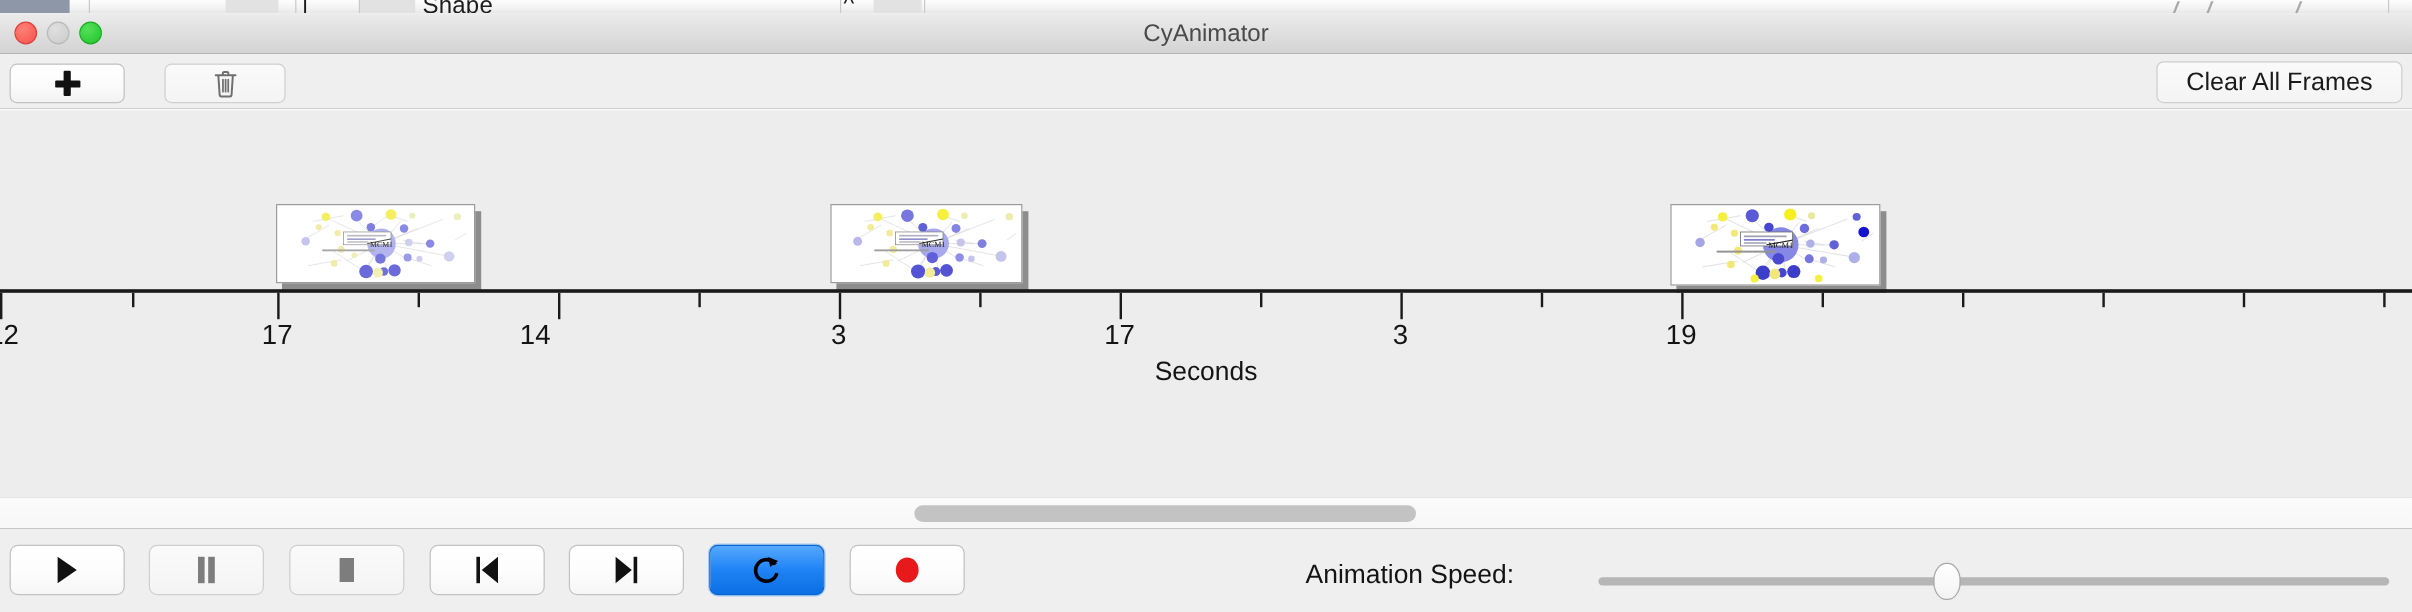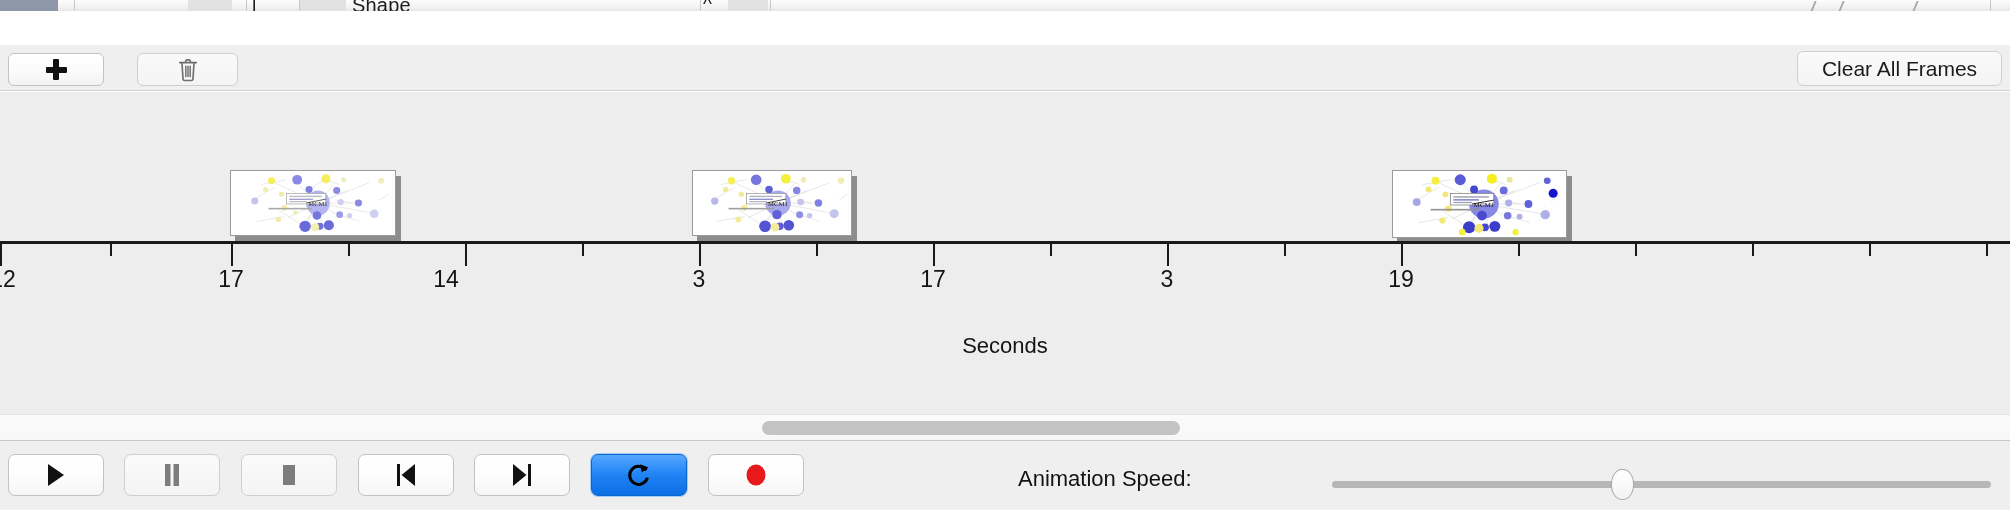--- a/index.html
+++ b/index.html
@@ -197,6 +197,14 @@
     <div class="vline" style="left:1990px"></div>
   </div>
 
+  <div class="titlebar">
+    <div class="traffic">
+      <span class="light close"></span>
+      <span class="light min"></span>
+      <span class="light max"></span>
+    </div>
+    <div class="win-title">CyAnimator</div>
+  </div>
 
   <div class="toolbar">
     <div class="btn btn-add">

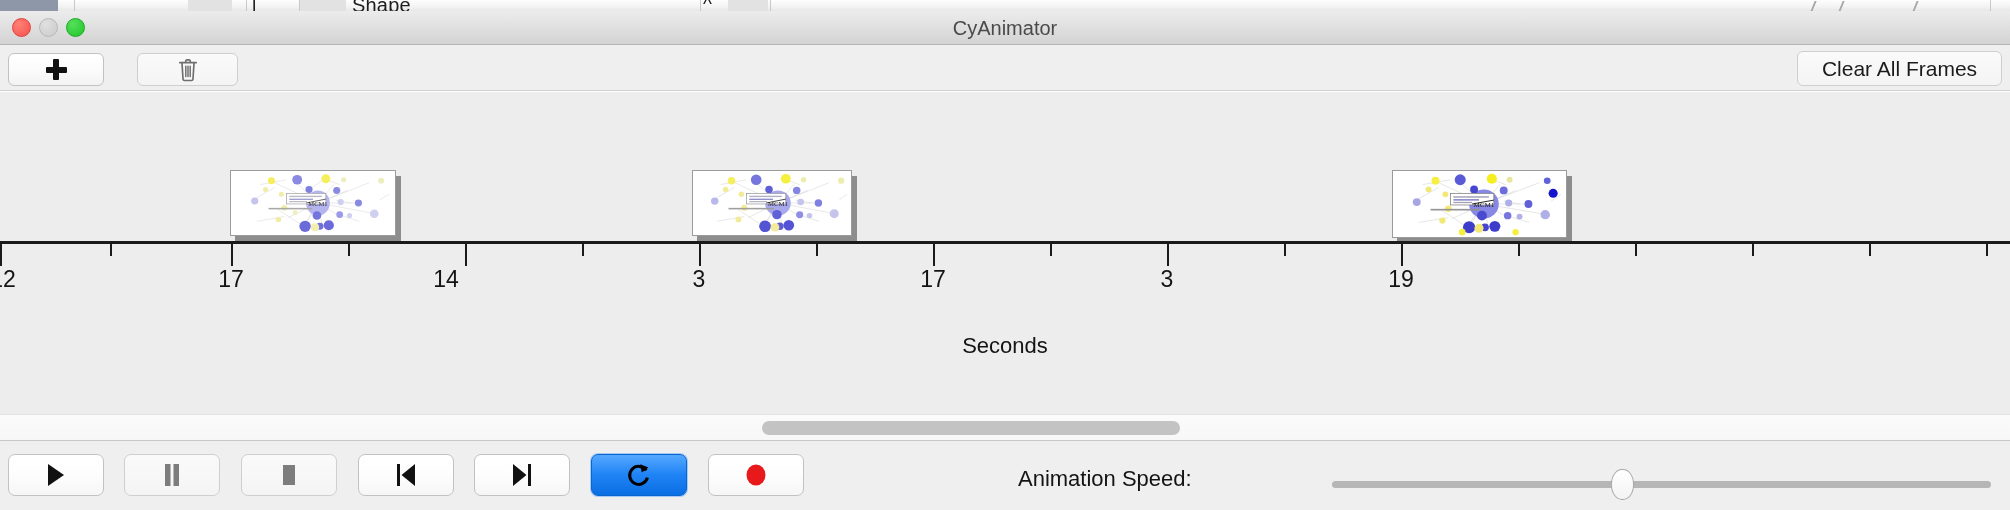--- a/index.html
+++ b/index.html
@@ -123,7 +123,7 @@
   }
   .axis-title {
     position: absolute; top: 56px; width: 2010px; text-align: center;
-    font-size: 22px; color: #141414; margin-top: 36px;
+    font-size: 22px; color: #141414;
   }
 
   

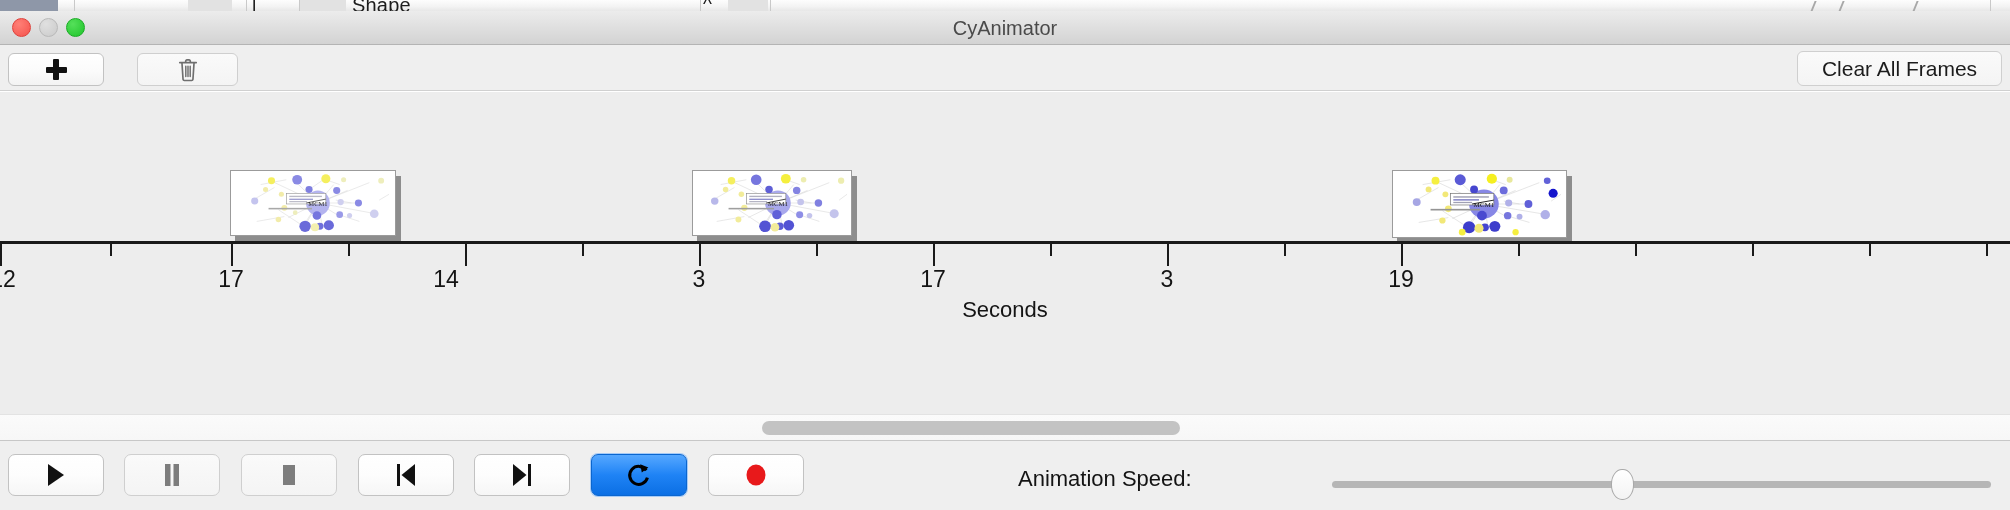--- a/index.html
+++ b/index.html
@@ -158,7 +158,7 @@
     box-shadow: 0 0 0 1px rgba(80,160,255,.45);
   }
   .speed-label {
-    position: absolute; left: 1018px; top: 25px;
+    position: absolute; left: 1088px; top: 25px;
     font-size: 22px; color: #141414; white-space: nowrap;
   }
   .slider { position: absolute; left: 1332px; top: 40px; width: 659px; height: 7px; }

